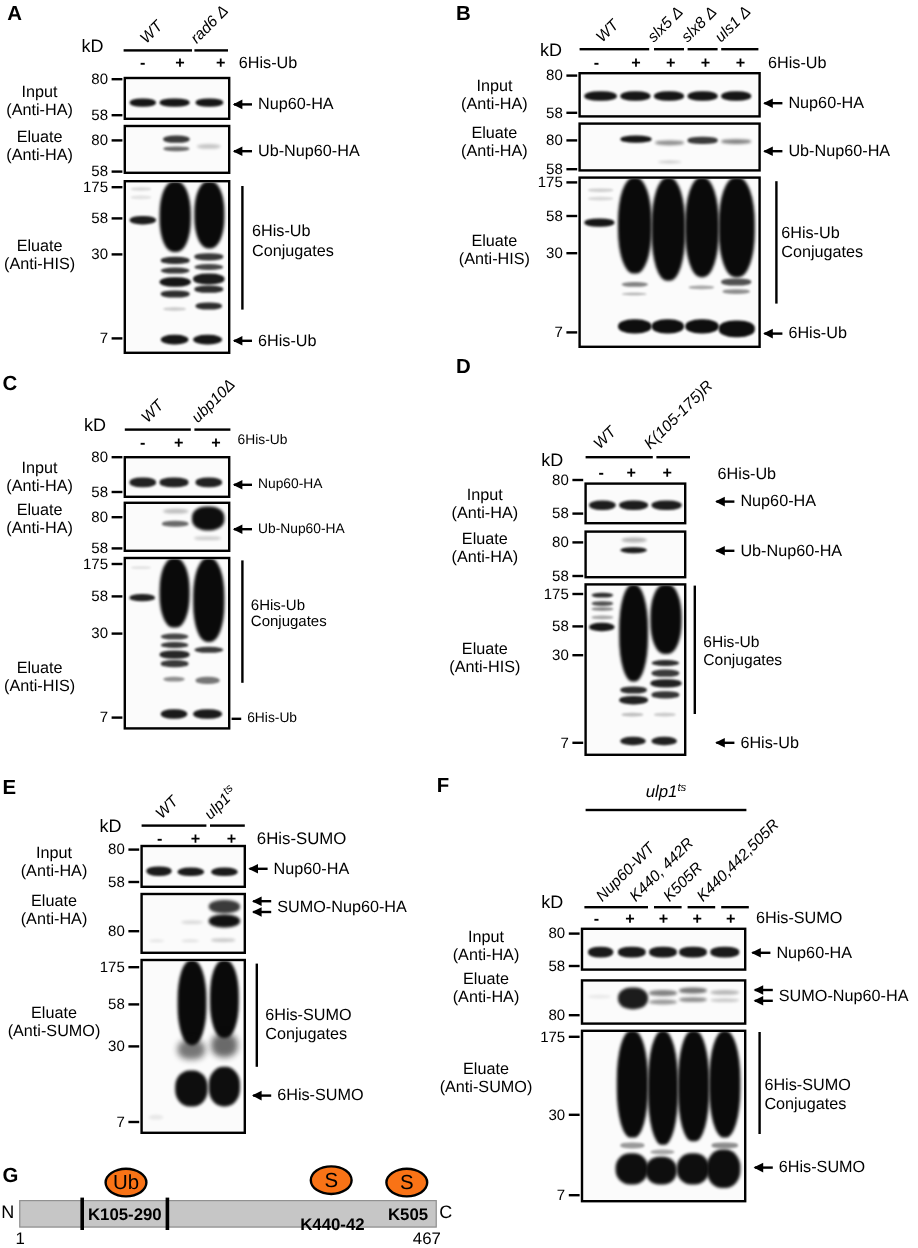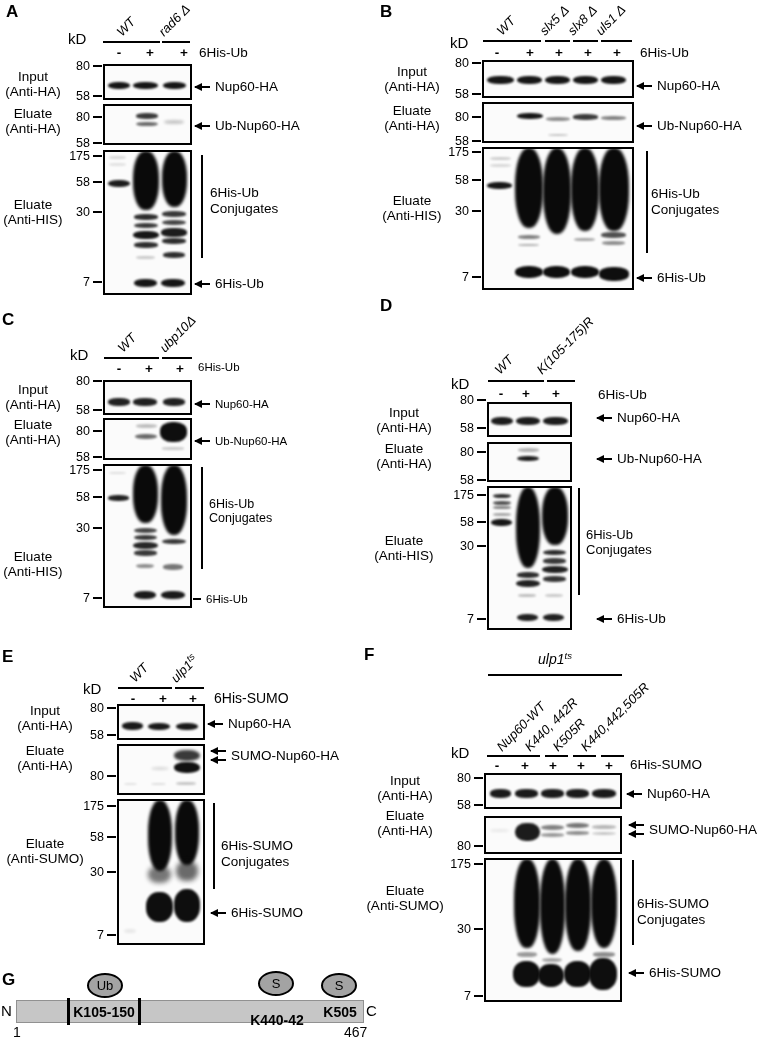--- a/index.html
+++ b/index.html
@@ -34,8 +34,8 @@
   .gbar{position:absolute;background:#c6c6c6;border:1px solid #919191;box-sizing:border-box}
   .gdiv{position:absolute;width:2.5px;background:#000}
   .gseg{position:absolute;font-size:14px;font-weight:bold;text-align:center}
-  .gcirc{position:absolute;width:36px;height:25px;border:2px solid #000;border-radius:50%;background:#a3a3a3;
-         display:flex;align-items:center;justify-content:center;font-size:13px;box-sizing:border-box}
+  .gcirc{position:absolute;width:36px;height:25px;border:2px solid #000;border-radius:50%;background:#f97316;
+         display:flex;align-items:center;justify-content:center;font-size:17px;box-sizing:border-box}
   .gterm{position:absolute;font-size:15px}
   .gnum{position:absolute;font-size:14px}
 </style>

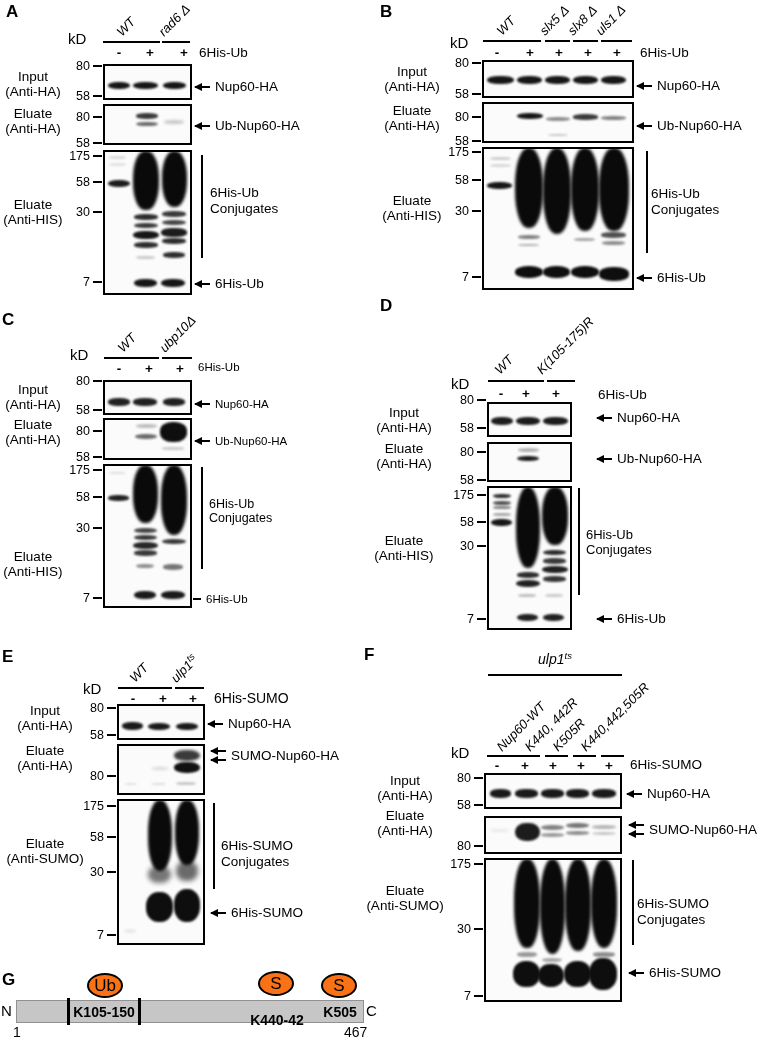--- a/index.html
+++ b/index.html
@@ -605,7 +605,7 @@
   <div class="gbar" style="left:16px;top:1000px;width:348px;height:23px"></div>
   <div class="gdiv" style="left:67px;top:998px;height:27px"></div>
   <div class="gdiv" style="left:138px;top:998px;height:27px"></div>
-  <div class="gseg" style="left:70px;top:1004px;width:68px">K105-150</div>
+  <div class="gseg" style="left:70px;top:1004px;width:68px">K105-290</div>
   <div class="gseg" style="left:247px;top:1012px;width:60px">K440-42</div>
   <div class="gseg" style="left:322px;top:1004px;width:36px">K505</div>
   <div class="gterm" style="left:366px;top:1002px">C</div>

